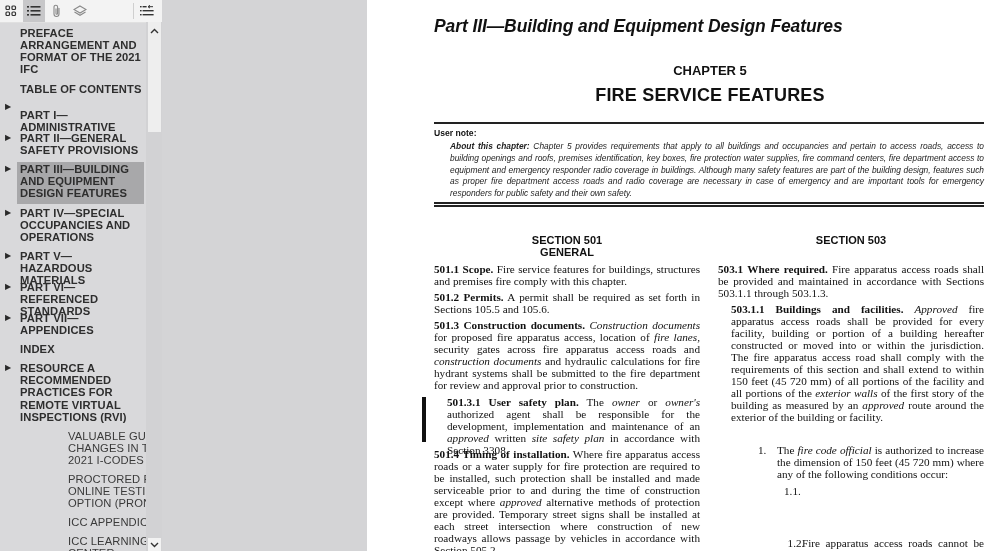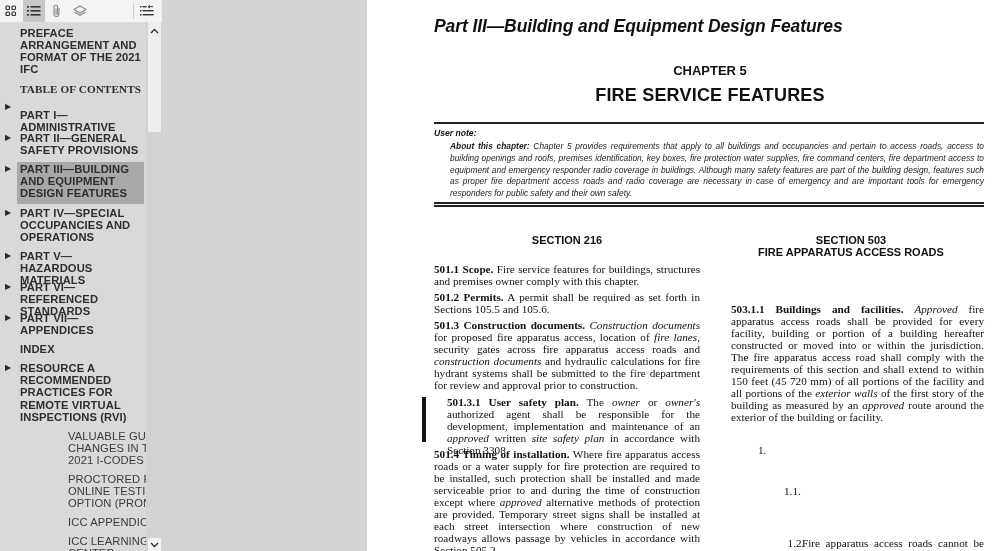--- a/index.html
+++ b/index.html
@@ -95,7 +95,7 @@
       <span class="ol-label" style="top:0;">ARRANGEMENT AND FORMAT OF THE 2021 IFC</span>
     </div>
     <div class="ol-item" style="top:61px;">
-      <span class="ol-label" style="top:0;font-family:Liberation Serif, serif;">TABLE OF CONTENTS</span>
+      <span class="ol-label" style="top:0;">TABLE OF CONTENTS</span>
     </div>
     <div class="ol-item" style="top:79px;">
       <span class="ol-arrow" style="top:1px;">▶</span>

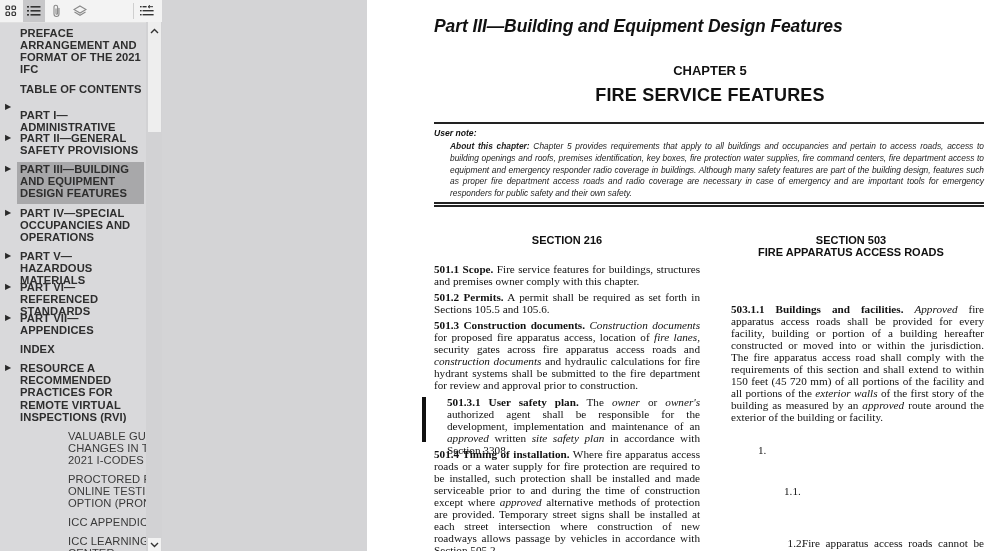--- a/index.html
+++ b/index.html
@@ -29,7 +29,7 @@
   .chapter-num { position:absolute; left:0; width:686px; text-align:center; top:63px; font-size:13px; font-weight:bold; color:#111; }
   .chapter-title { position:absolute; left:0; width:686px; text-align:center; top:85px; font-size:18px; font-weight:bold; color:#111; letter-spacing:0.2px; }
   .rule { position:absolute; left:67px; width:550px; background:#222; }
-  .user-note-label { position:absolute; left:67px; top:128px; font-size:8.6px; font-weight:bold; color:#111;font-style:italic; }
+  .user-note-label { position:absolute; left:67px; top:128px; font-size:8.6px; font-weight:bold; color:#111; }
   .user-note { position:absolute; left:83px; top:141px; width:534px; font-size:8.4px; line-height:11.8px; font-style:italic; color:#222; text-align:justify; }
   .user-note b { font-style:italic; }
 

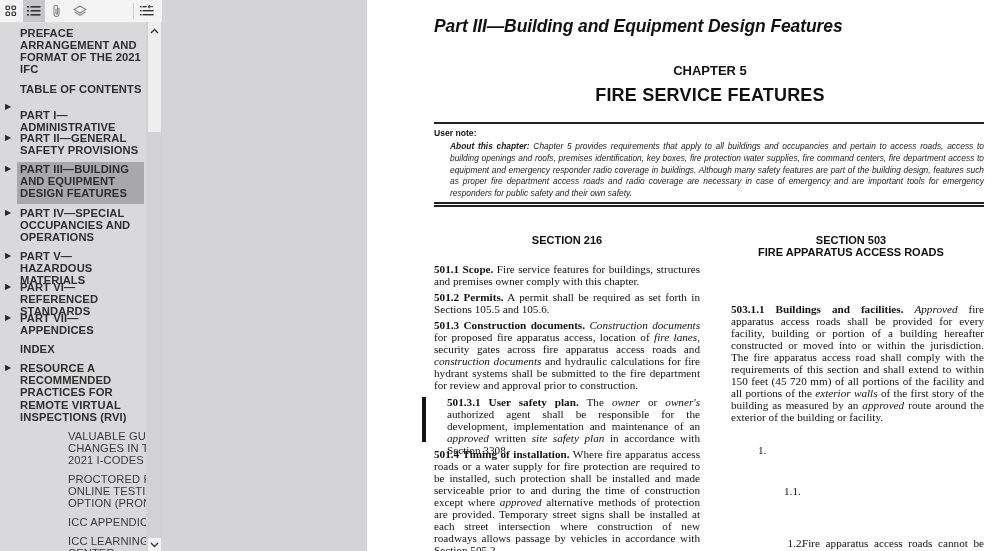--- a/index.html
+++ b/index.html
@@ -173,7 +173,7 @@
   <div class="rule" style="top:205px; height:1.5px;"></div>
 
   <div class="sec-head" style="left:67px; width:266px; top:234px;">
-    <div>SECTION 216</div>
+    <div>SECTION 501</div>
   </div>
 
   <div class="para" style="left:67px; width:266px; top:263px;"><b>501.1 Scope.</b><span> Fire service features for buildings, structures and premises owner comply with this chapter.</span></div>

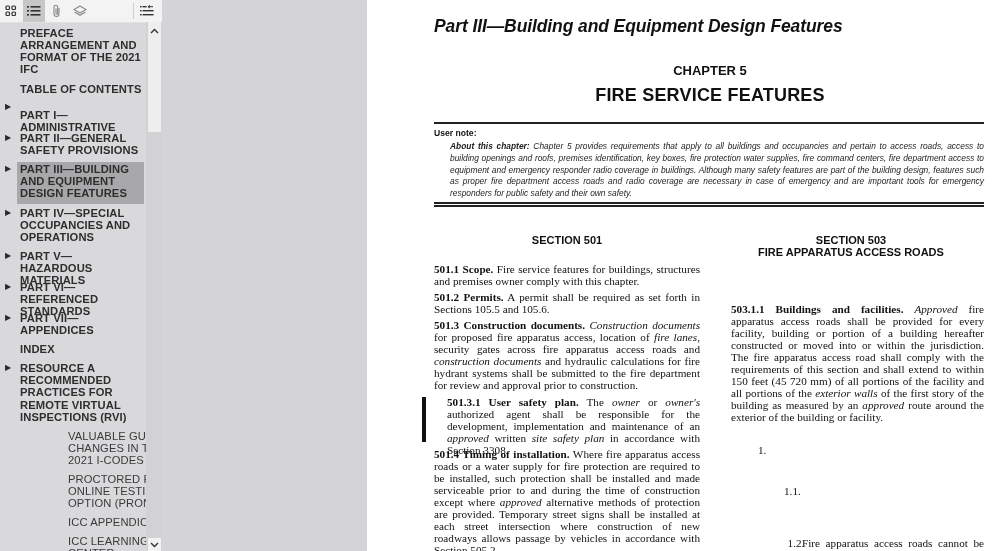--- a/index.html
+++ b/index.html
@@ -174,6 +174,7 @@
 
   <div class="sec-head" style="left:67px; width:266px; top:234px;">
     <div>SECTION 501</div>
+    <div>GENERAL</div>
   </div>
 
   <div class="para" style="left:67px; width:266px; top:263px;"><b>501.1 Scope.</b><span> Fire service features for buildings, structures and premises owner comply with this chapter.</span></div>

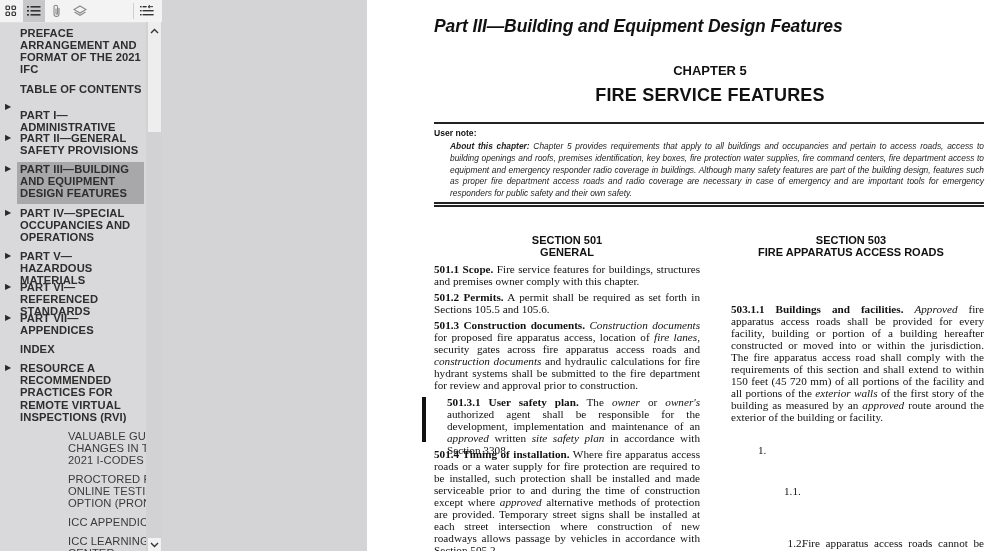--- a/index.html
+++ b/index.html
@@ -190,7 +190,6 @@
 
   <div class="sec-head" style="left:351px; width:266px; top:234px;">
     <div>SECTION 503</div>
-    <div>FIRE APPARATUS ACCESS ROADS</div>
   </div>
 
 

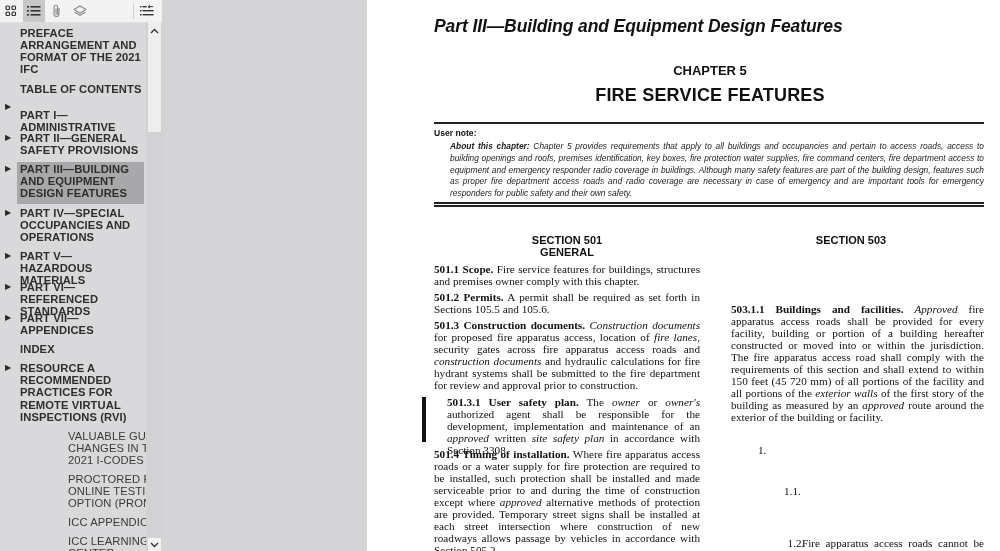--- a/index.html
+++ b/index.html
@@ -177,7 +177,7 @@
     <div>GENERAL</div>
   </div>
 
-  <div class="para" style="left:67px; width:266px; top:263px;"><b>501.1 Scope.</b><span> Fire service features for buildings, structures and premises owner comply with this chapter.</span></div>
+  <div class="para" style="left:67px; width:266px; top:263px;"><b>501.1 Scope.</b><span> Fire service features for buildings, structures and premises fire comply with this chapter.</span></div>
 
   <div class="para" style="left:67px; width:266px; top:291px;"><b>501.2 Permits.</b><span> A permit shall be required as set forth in Sections 105.5 and 105.6.</span></div>
 

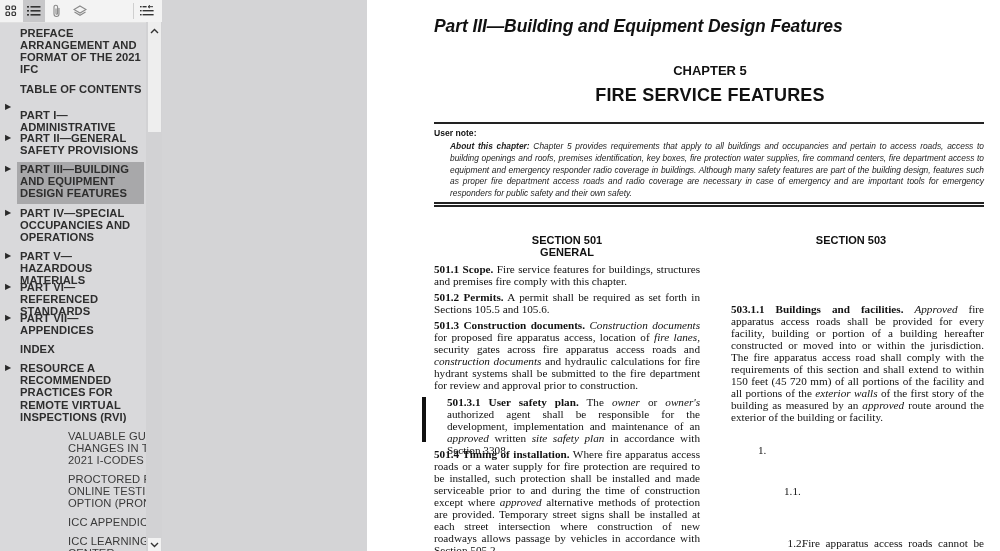--- a/index.html
+++ b/index.html
@@ -192,6 +192,7 @@
     <div>SECTION 503</div>
   </div>
 
+  <div class="para" style="left:351px; width:266px; top:263px;"><b>503.1 Where required.</b><span> Fire apparatus access roads shall be provided and maintained in accordance with Sections 503.1.1 through 503.1.3.</span></div>
 
   <div class="para" style="left:364px; width:253px; top:303px;"><b>503.1.1 Buildings and facilities.</b><span> </span><i>Approved</i><span> fire apparatus access roads shall be provided for every facility, building or portion of a building hereafter constructed or moved into or within the jurisdiction. The fire apparatus access road shall comply with the requirements of this section and shall extend to within 150 feet (45 720 mm) of all portions of the facility and all portions of the </span><i>exterior walls</i><span> of the first story of the building as measured by an </span><i>approved</i><span> route around the exterior of the building or facility.</span></div>
 

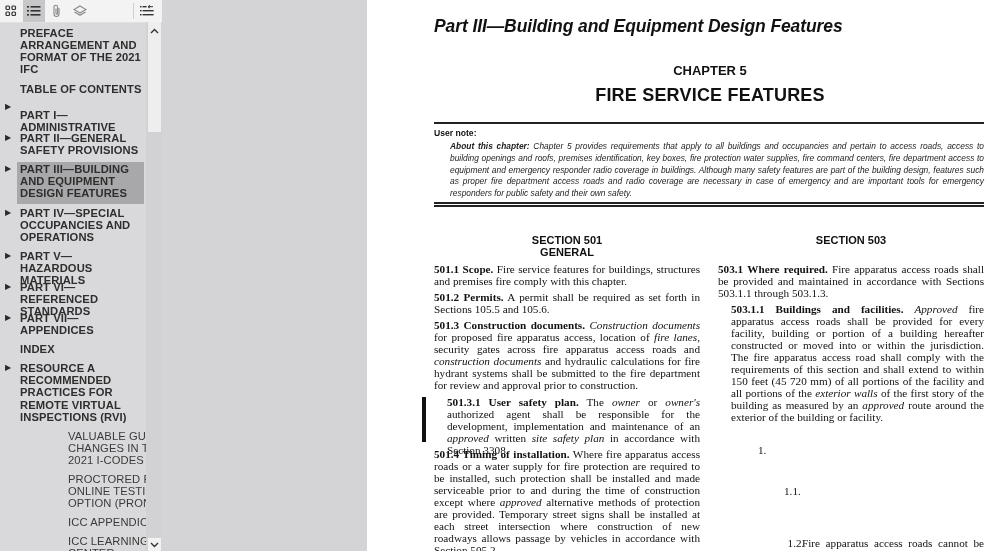--- a/index.html
+++ b/index.html
@@ -198,6 +198,7 @@
 
 
   <div class="para" style="left:391px; width:20px; top:444px; text-align:left;">1.</div>
+  <div class="para" style="left:410px; width:207px; top:444px;"><span>The </span><i>fire code official</i><span> is authorized to increase the dimension of 150 feet (45 720 mm) where any of the following conditions occur:</span></div>
 
   <div class="para" style="left:417px; width:24px; top:485px; text-align:left;">1.1.</div>
 

